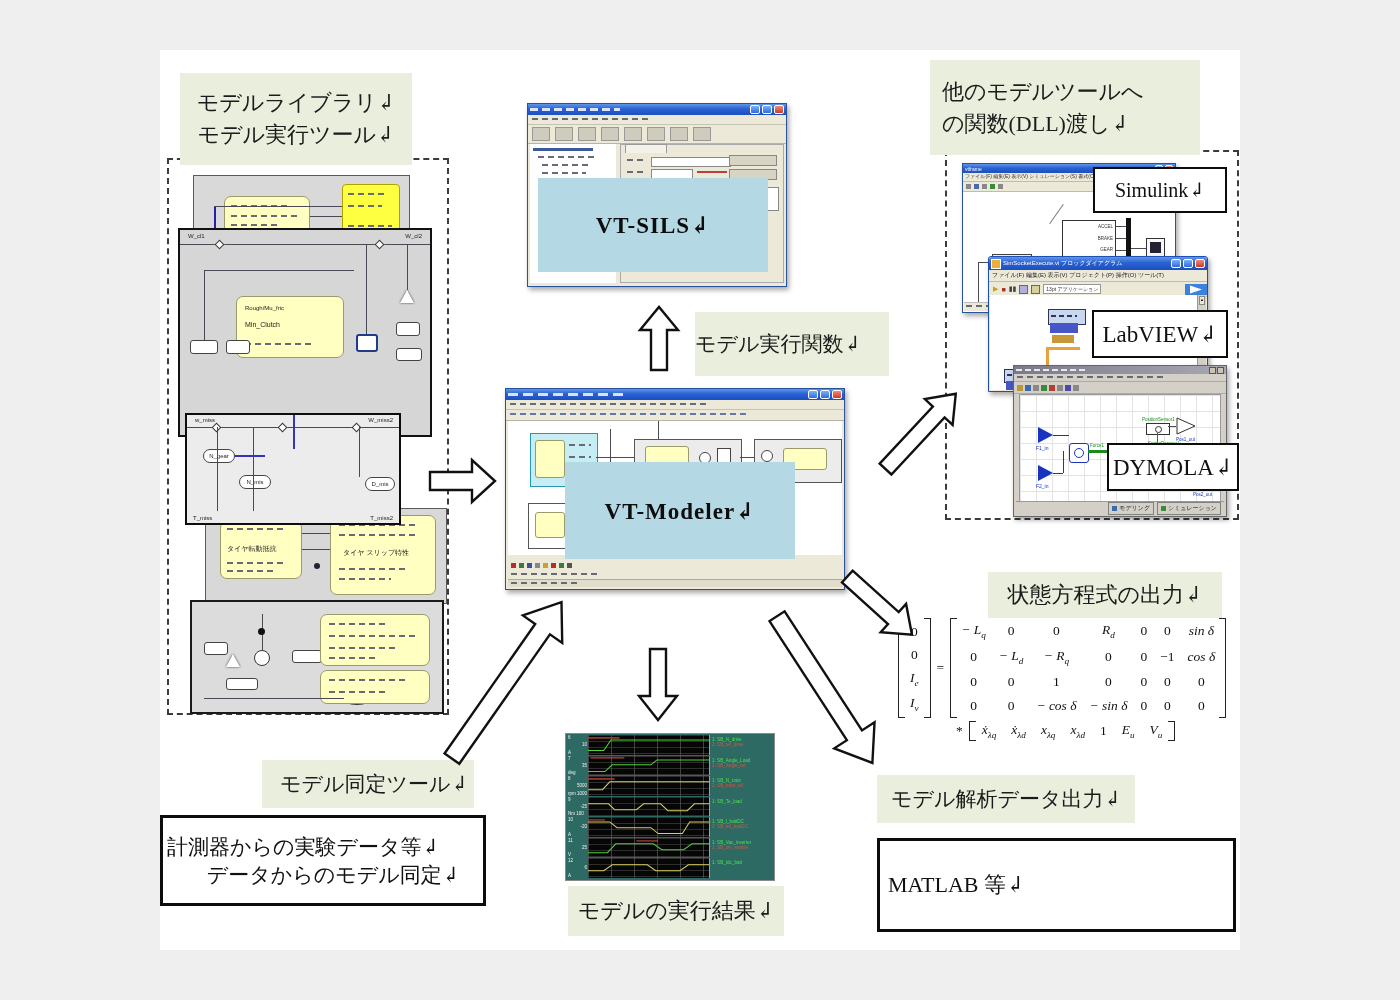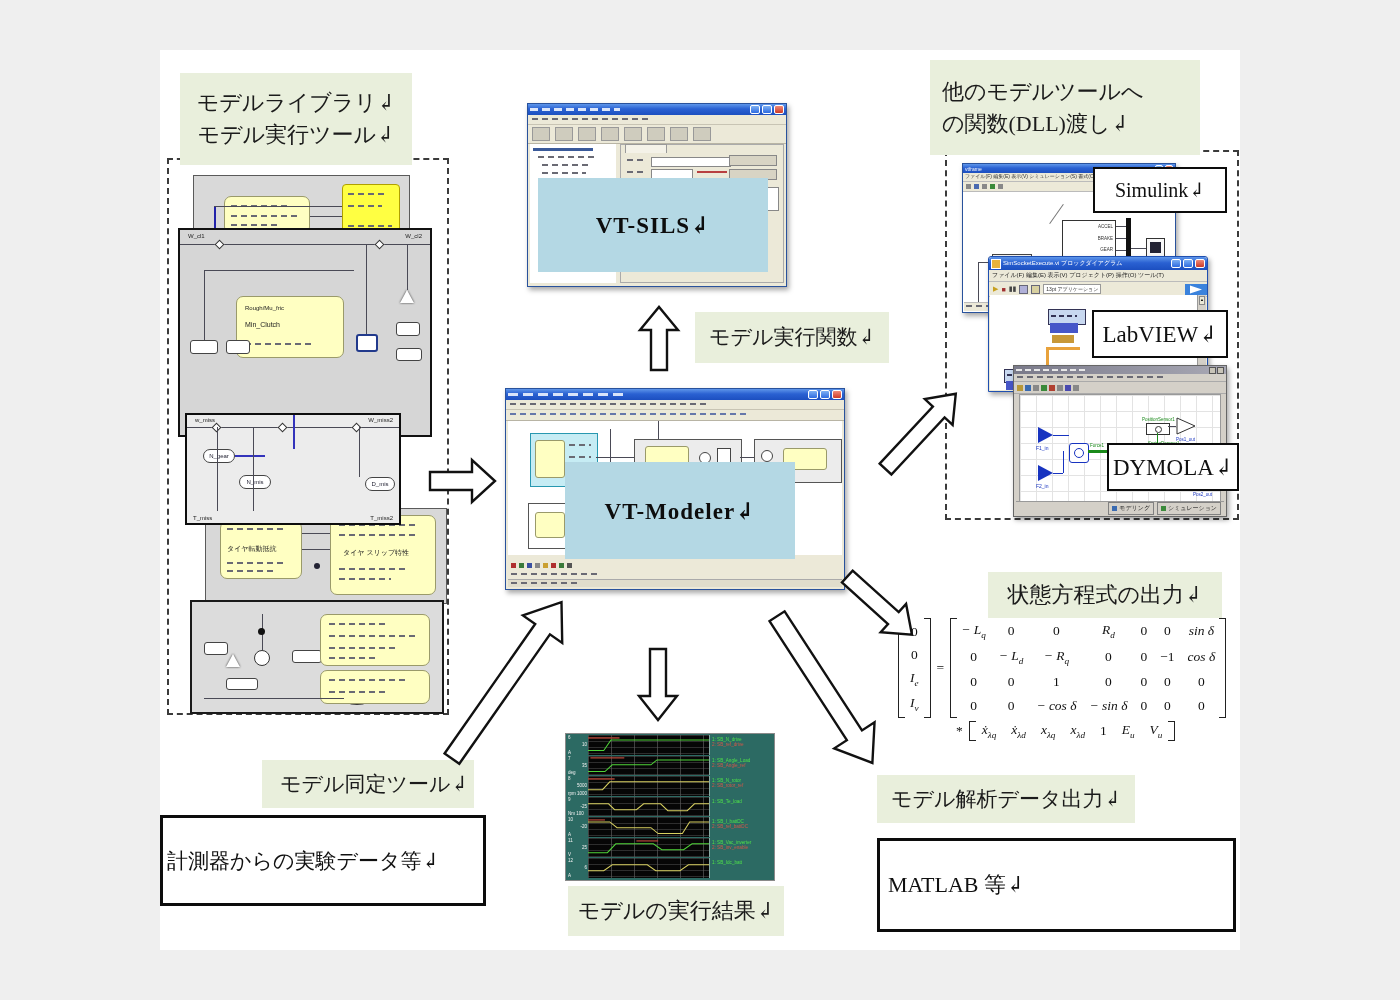--- a/index.html
+++ b/index.html
@@ -80,7 +80,7 @@
   <div class="l">の関数(DLL)渡し↲</div>
 </div>
 
-<div class="gl" style="left:695px;top:312px;width:194px;height:51px;font-size:21px;align-items:center">
+<div class="gl" style="left:695px;top:312px;width:194px;height:64px;font-size:21px;align-items:flex-start">
   <div class="l">モデル実行関数↲</div>
 </div>
 

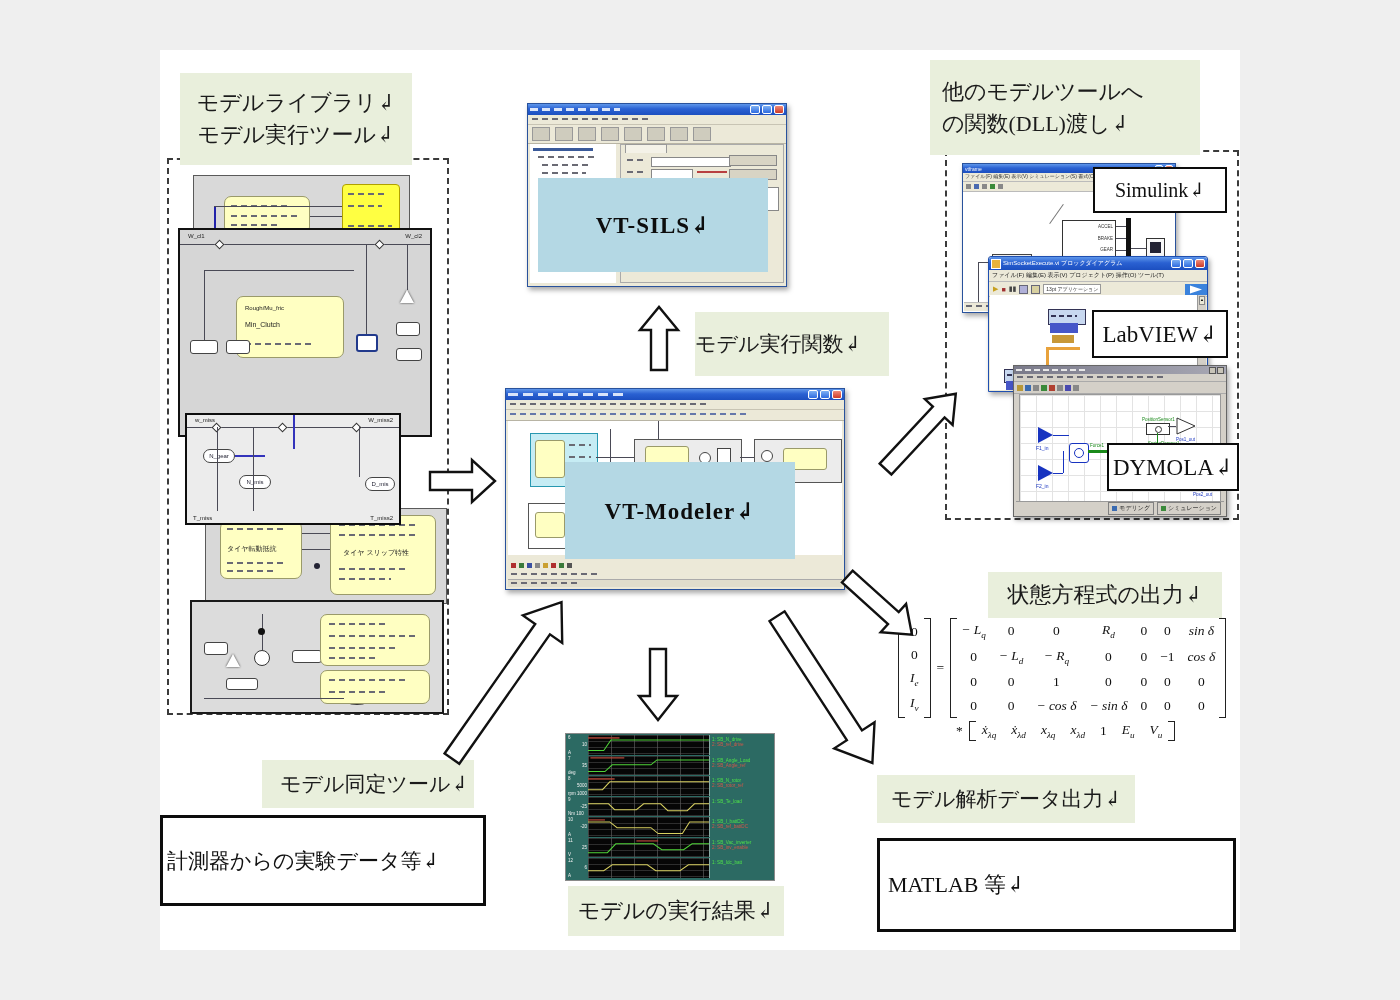--- a/index.html
+++ b/index.html
@@ -106,6 +106,7 @@
 
 <div class="obox" style="left:160px;top:815px;width:320px;height:85px;font-size:21px">
   <div style="padding-left:4px">計測器からの実験データ等↲</div>
+  <div style="text-align:center;padding-left:20px">データからのモデル同定↲</div>
 </div>
 
 <div class="dash" style="left:167px;top:158px;width:278px;height:553px"></div>

